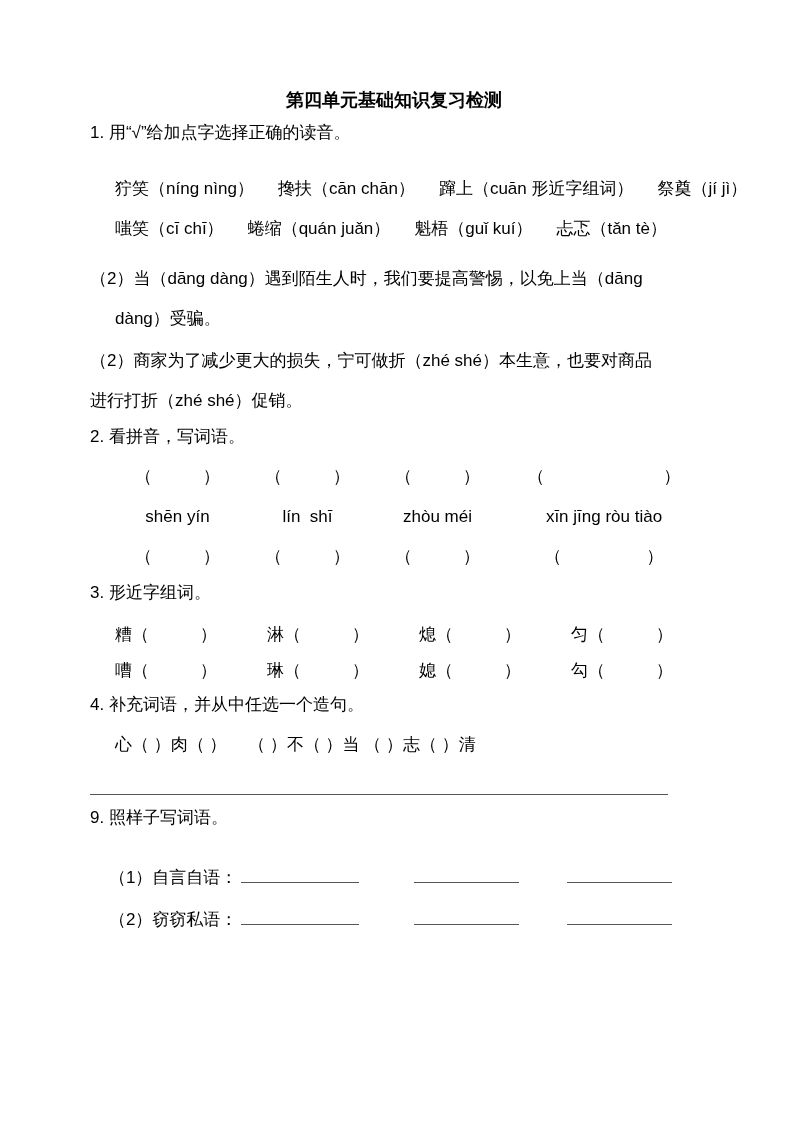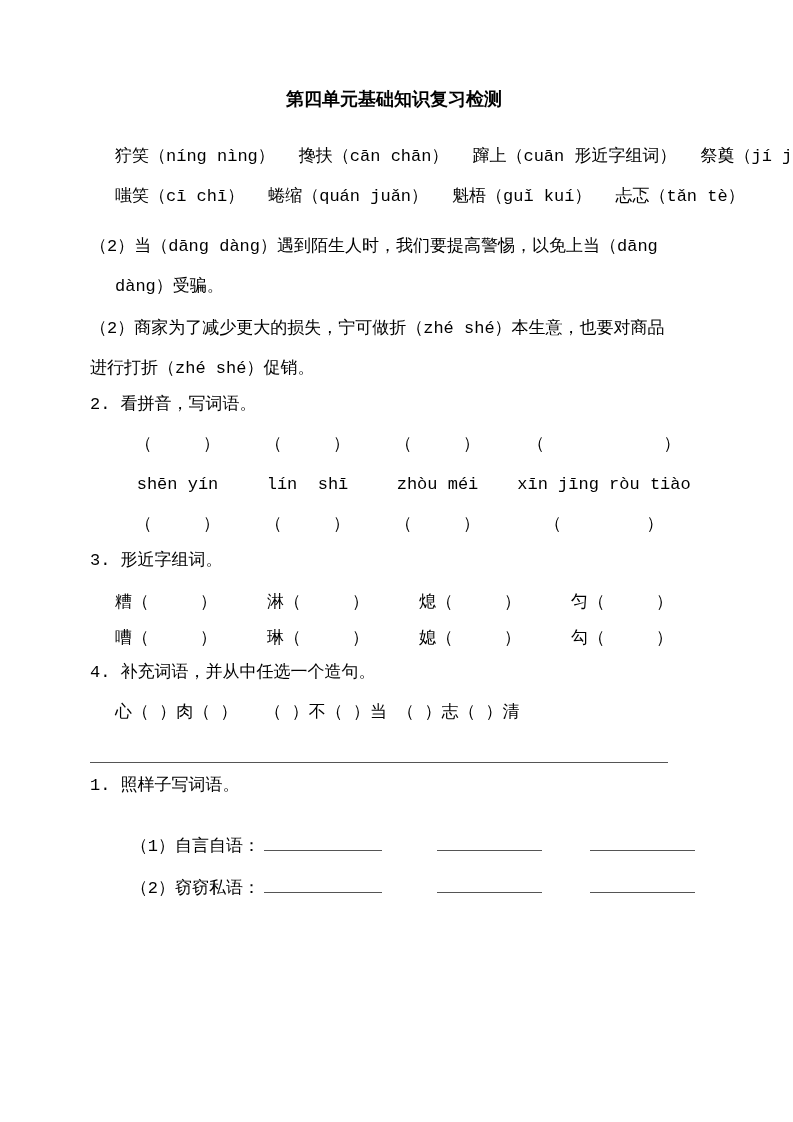--- a/index.html
+++ b/index.html
@@ -6,7 +6,7 @@
   .page{
     width:793px;height:1122px;box-sizing:border-box;
     background:#ffffff;color:#000;
-    font-family:Liberation Mono, monospace;
+    font-family:Liberation Sans, sans-serif;
     font-size:17px;
     padding:88px 95px 0 90px;
     position:relative;

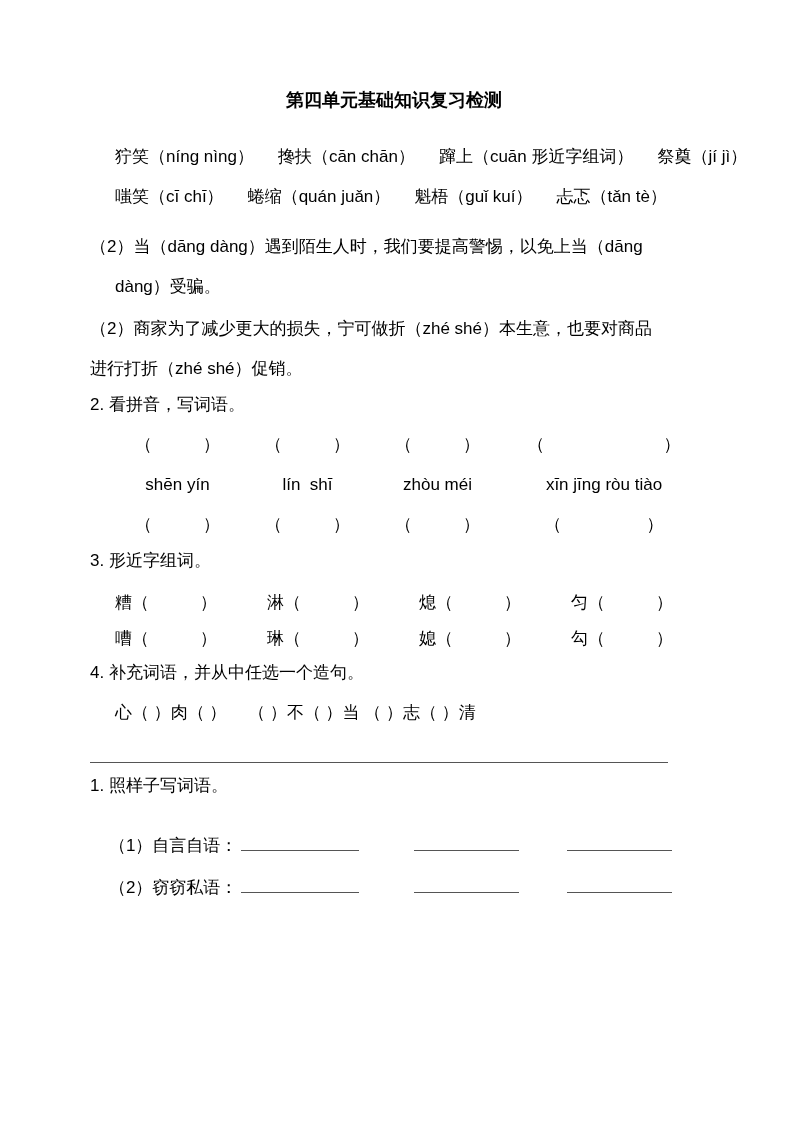--- a/index.html
+++ b/index.html
@@ -58,6 +58,7 @@
 
   <h1 class="title">第四单元基础知识复习检测</h1>
 
+  <div class="line mt10">1. 用“√”给加点字选择正确的读音。</div>
 
   <div class="line row q1row mt34">
     <span>狞笑（níng nìng）</span>

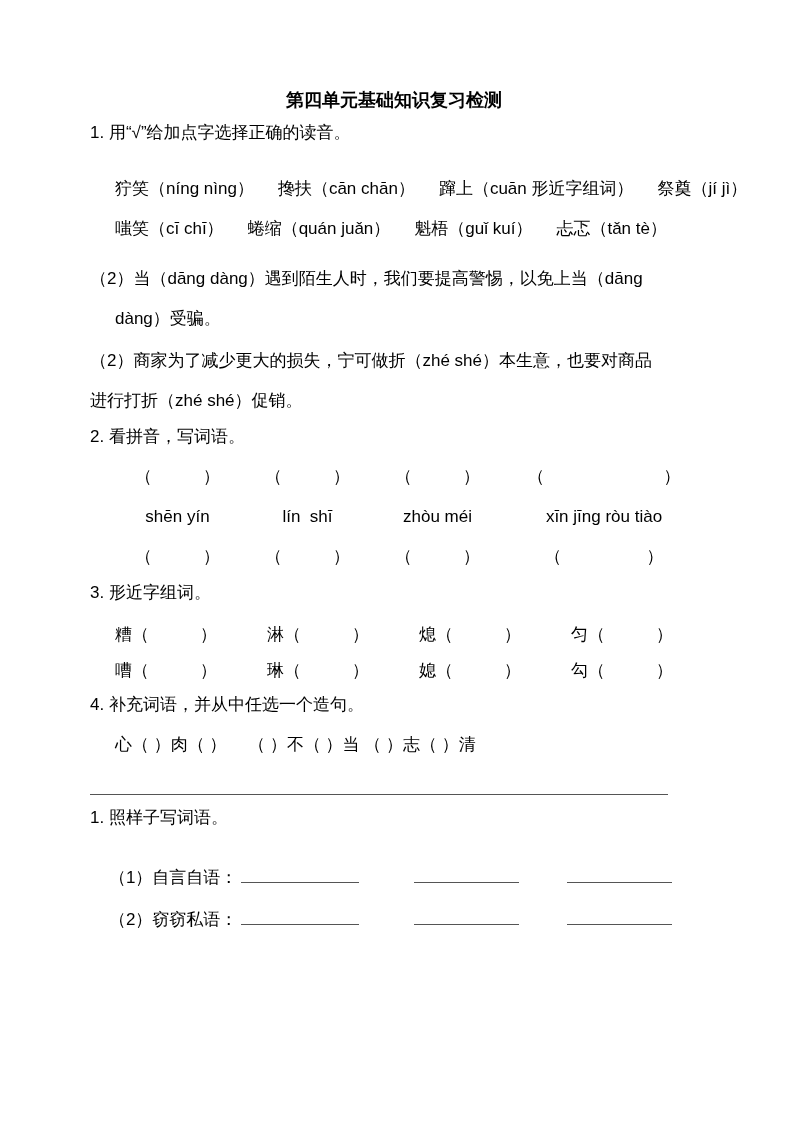--- a/index.html
+++ b/index.html
@@ -123,7 +123,7 @@
   <div class="line mt18 indent25">心（ ）肉（ ）　 （ ）不（ ）当 （ ）志（ ）清</div>
   <div class="answer-line"></div>
 
-  <div class="line mt12">1. 照样子写词语。</div>
+  <div class="line mt12">9. 照样子写词语。</div>
 
   <div class="line mt16">
     <span>（1）自言自语：</span><span class="blank b1"></span><span class="blank b2"></span><span class="blank b3"></span>

